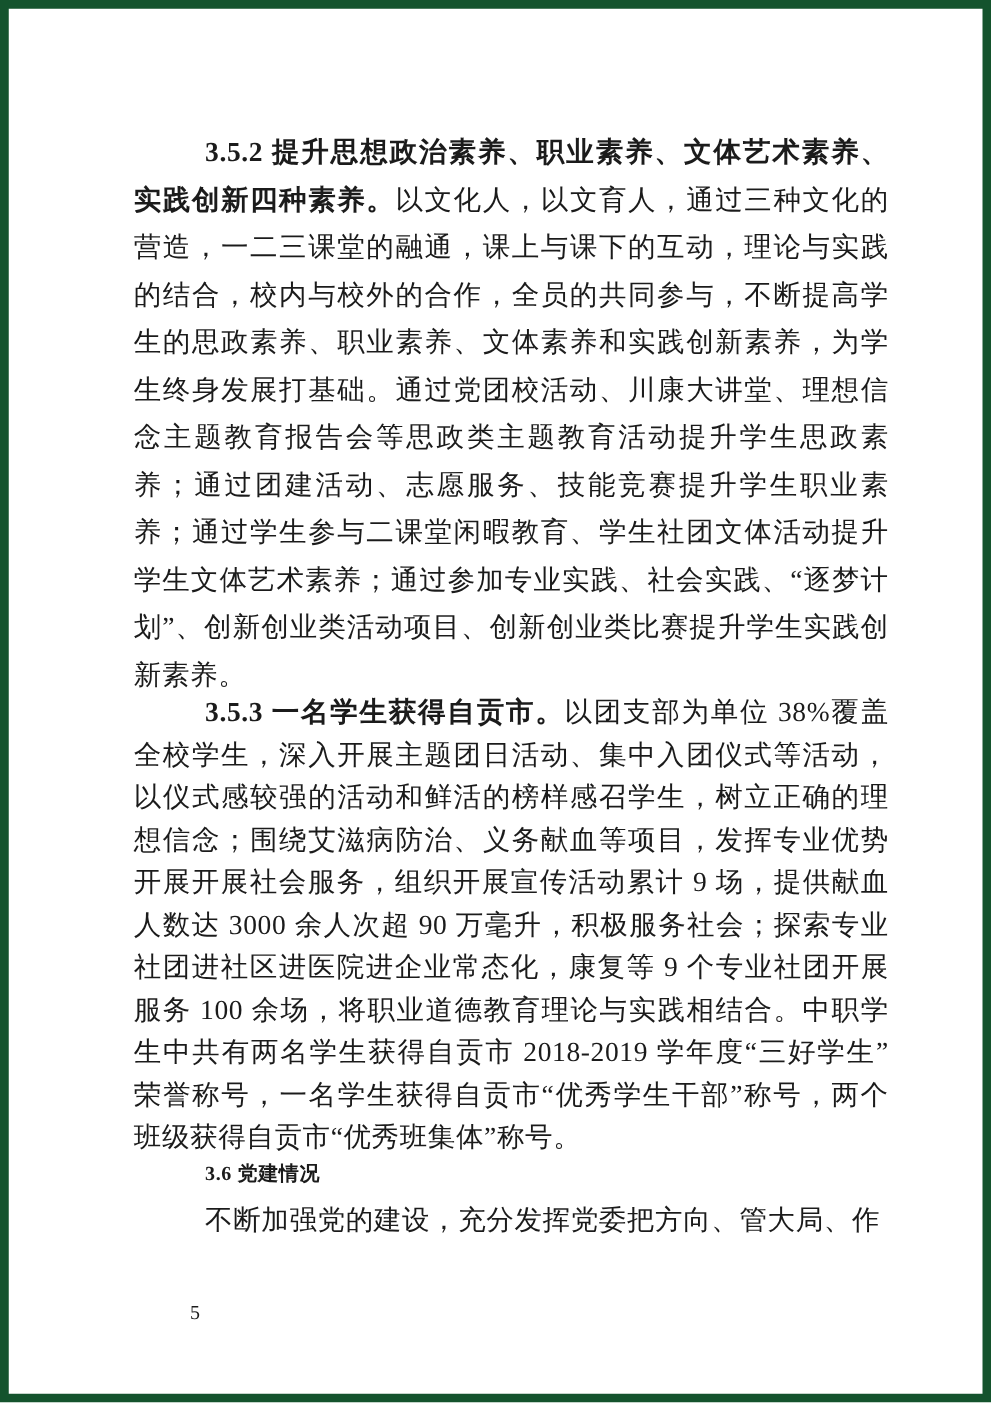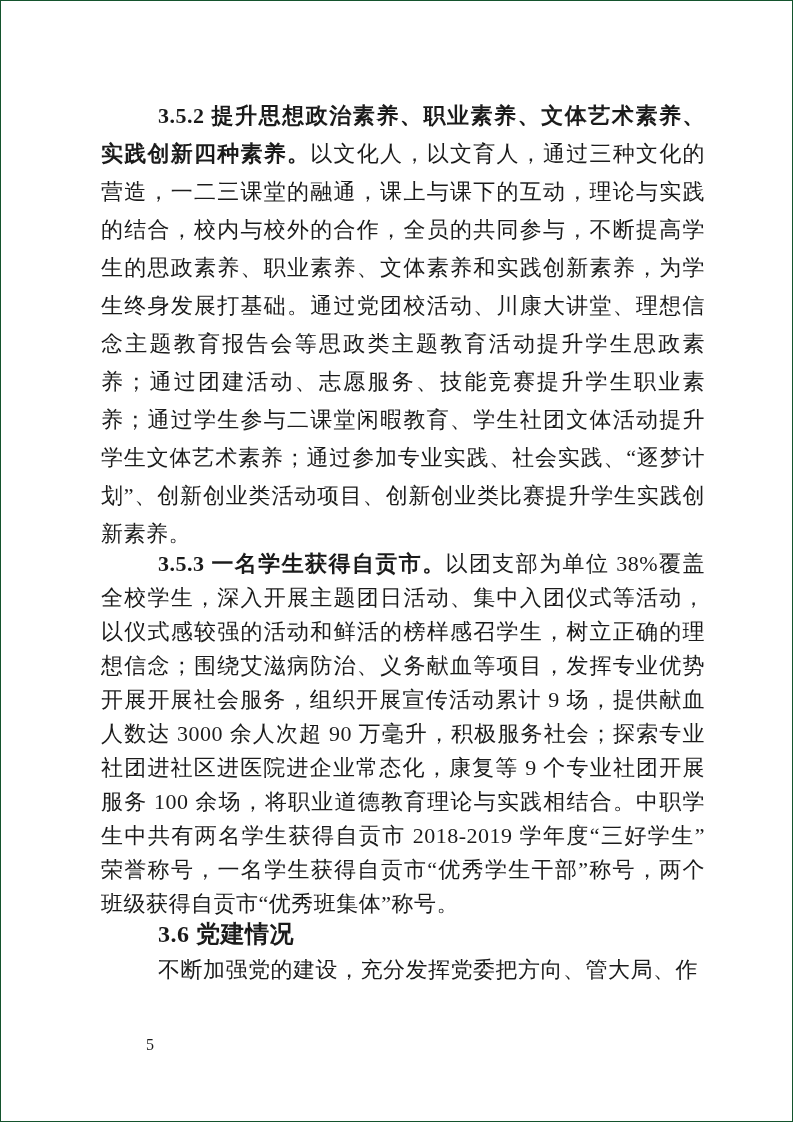--- a/index.html
+++ b/index.html
@@ -13,7 +13,7 @@
     height: 1122px;
     background: #ffffff;
     box-sizing: border-box;
-    border: 1px solid #14532d;
+    border: 7px solid #14532d;
     overflow: hidden;
     font-family: "Liberation Serif", serif;
     color: #1b1b1b;

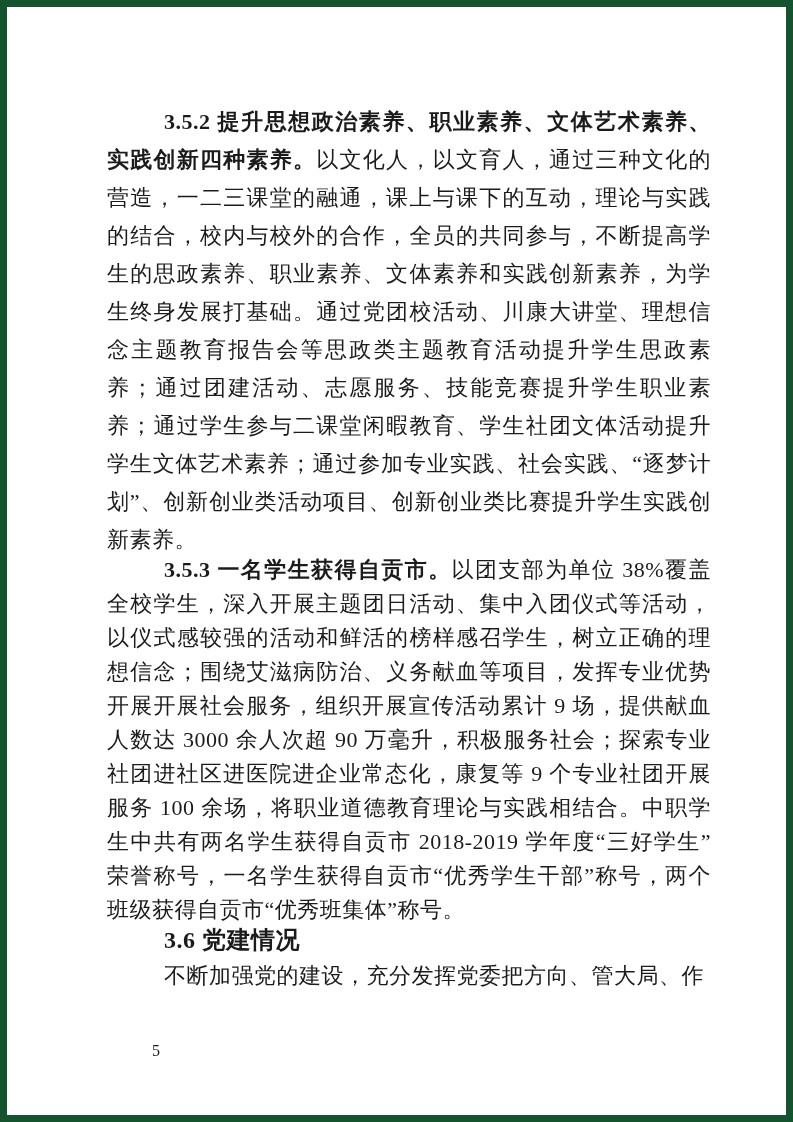--- a/index.html
+++ b/index.html
@@ -46,7 +46,7 @@
     top: 915px;
     width: 604px;
     margin: 0;
-    font-size: 24px;
+    font-size: 16px;
     line-height: 36px;
     font-weight: bold;
     text-indent: 57px;

